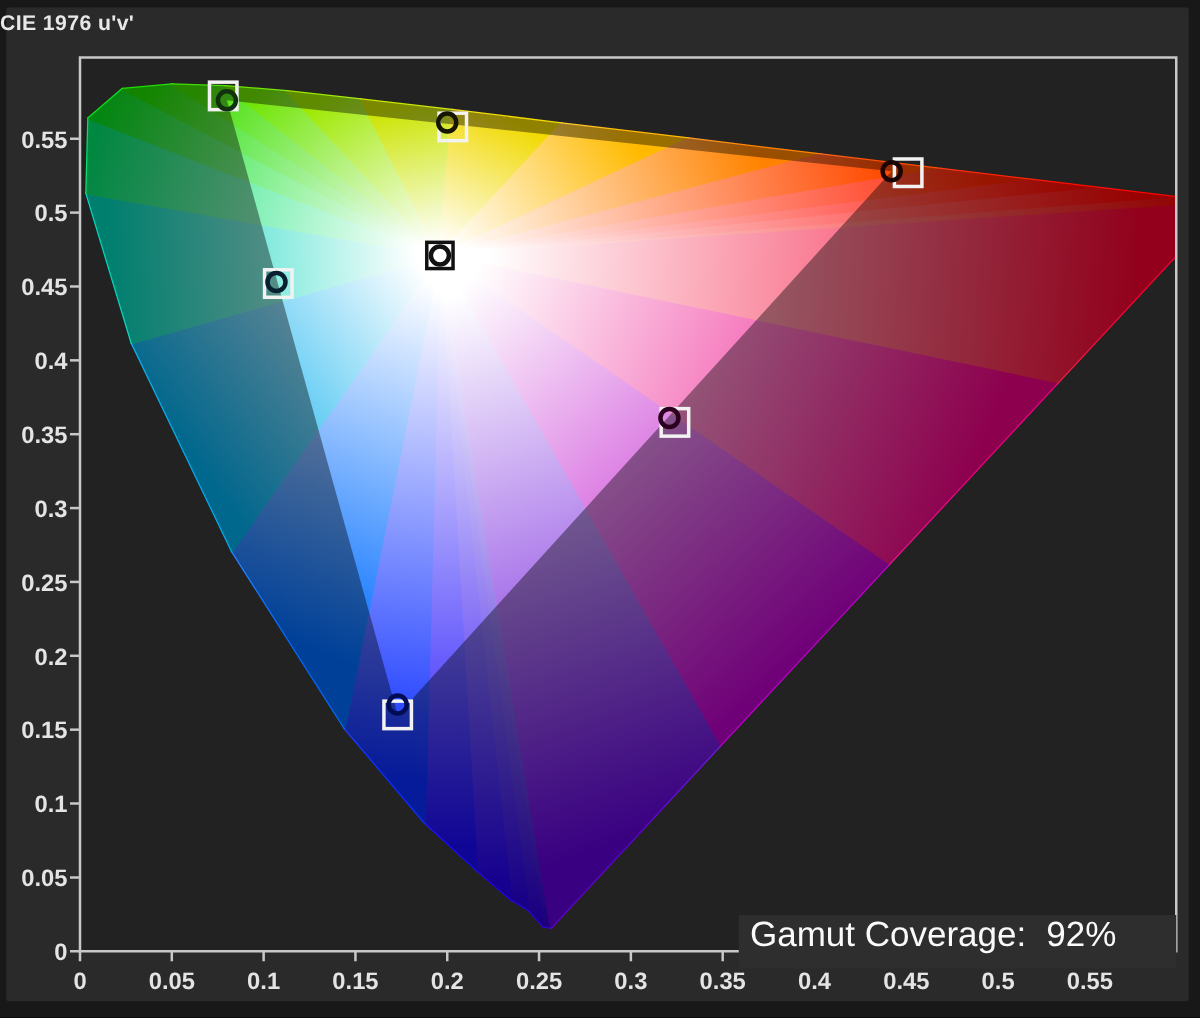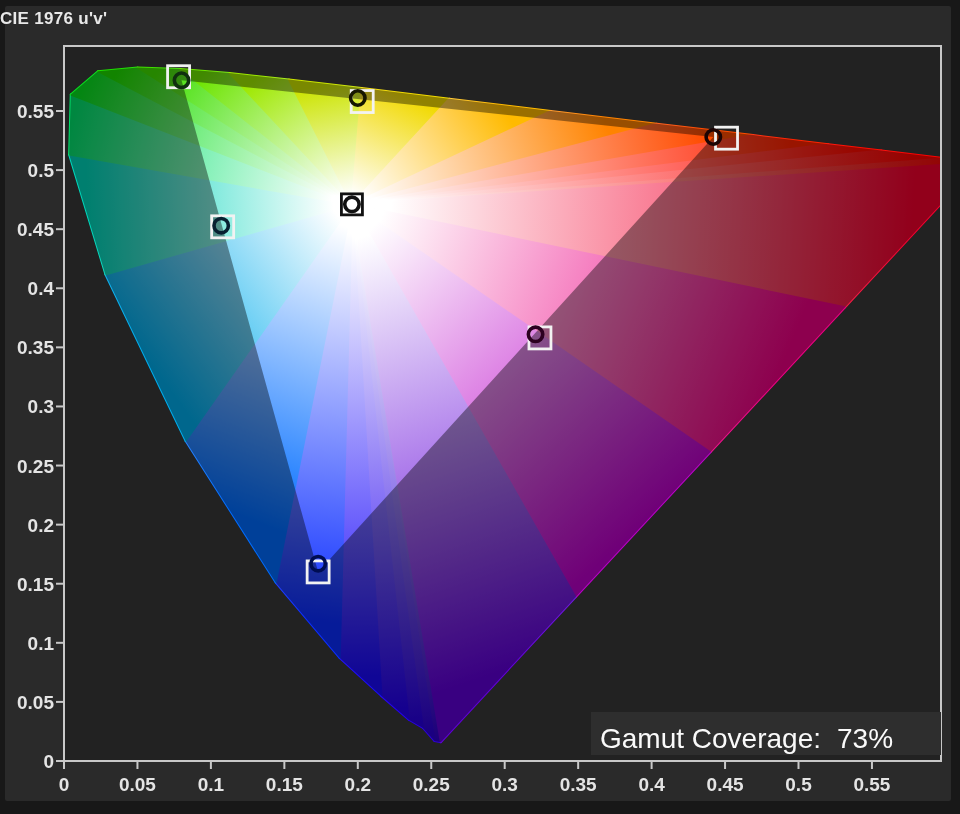--- a/index.html
+++ b/index.html
@@ -9,8 +9,8 @@
   #chart{position:absolute;left:0;top:0;}
   .chart-title{position:absolute;left:0;top:9px;width:960px;text-align:left;
       font-size:17px;font-weight:700;color:#e8e8e8;letter-spacing:.3px;}
-  .coverage{position:absolute;left:591px;top:712px;width:350px;height:43px;background:#2e2e2e;
-      display:flex;align-items:flex-end;padding-left:9px;box-sizing:border-box;
+  .coverage{position:absolute;left:591px;top:732px;width:350px;height:43px;background:#2e2e2e;
+      display:flex;align-items:flex-start;padding-left:9px;box-sizing:border-box;
       color:#fafafa;font-size:28px;white-space:nowrap;}
   .coverage .val{margin-left:16px;}
   svg text.tick{font-family:"Liberation Sans",sans-serif;font-size:19px;font-weight:700;fill:#e4e4e4;}

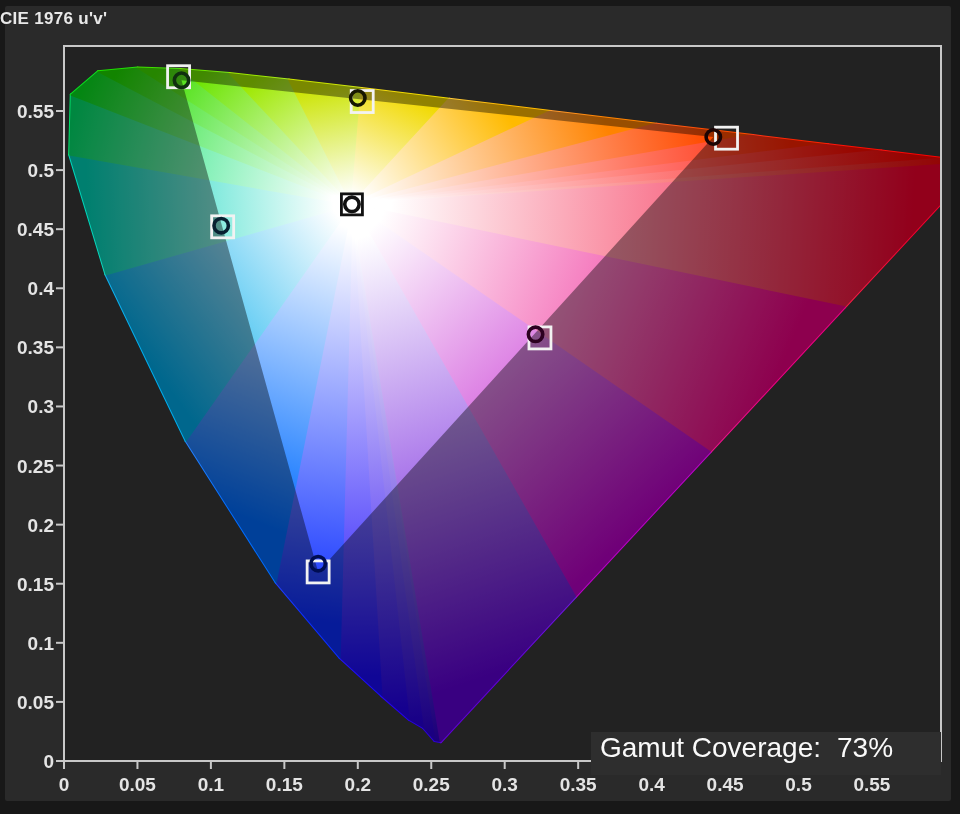--- a/index.html
+++ b/index.html
@@ -269,7 +269,7 @@
   <div class="chart-title">CIE 1976 u'v'</div>
   <div class="coverage">
     <span>Gamut Coverage:</span>
-    <span class="val">73%</span>
+    <span class="val">92%</span>
   </div>
 </div>
 

